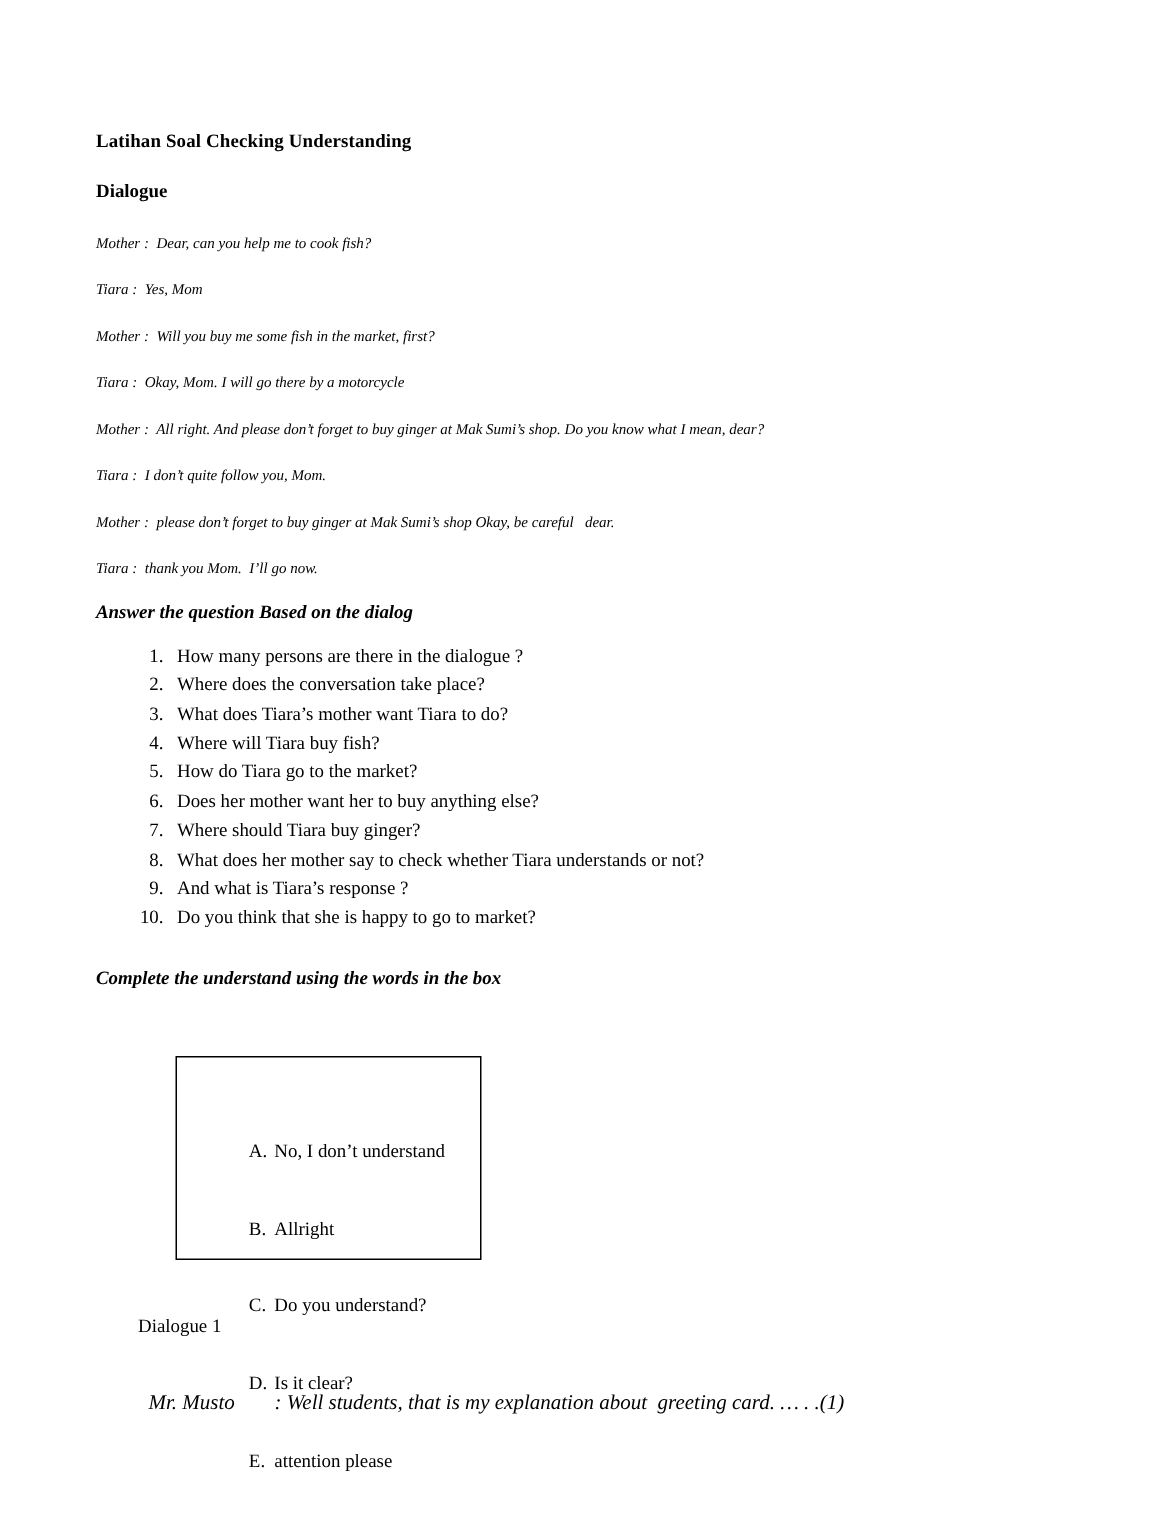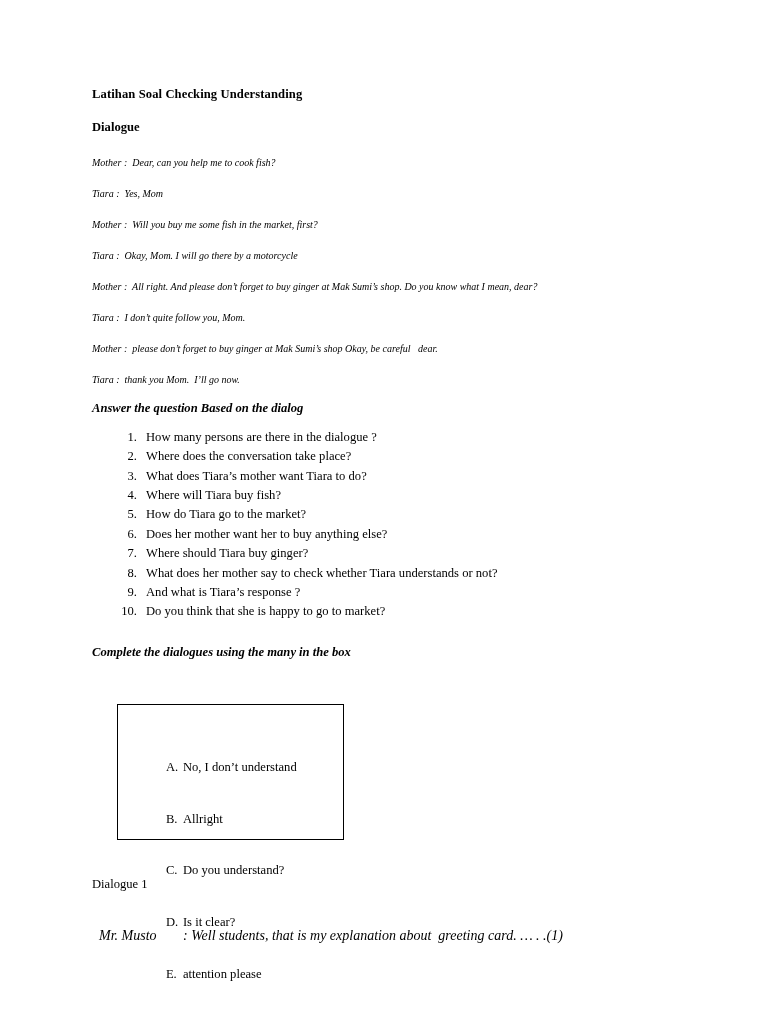--- a/index.html
+++ b/index.html
@@ -25,7 +25,7 @@
     height: 1024px;
     background: #ffffff;
     box-sizing: border-box;
-    padding: 88px 92px 0 92px;
+    padding: 88px 92px 0 64px;
   }
   .doc-title {
     font-family: "Liberation Serif", "DejaVu Serif", serif;

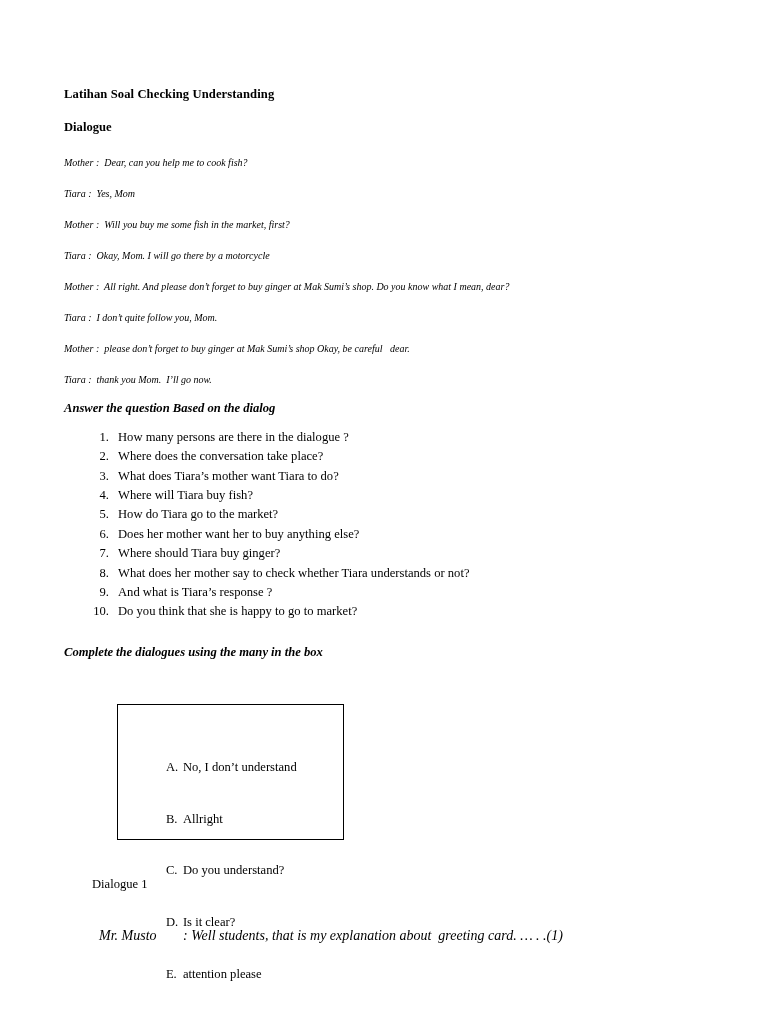--- a/index.html
+++ b/index.html
@@ -205,7 +205,7 @@
     </li>
   </ol>
 
-  <div class="heading-box-intro">Complete the dialogues using the many in the box</div>
+  <div class="heading-box-intro">Complete the understand using the words in the box</div>
 
 </div>
 

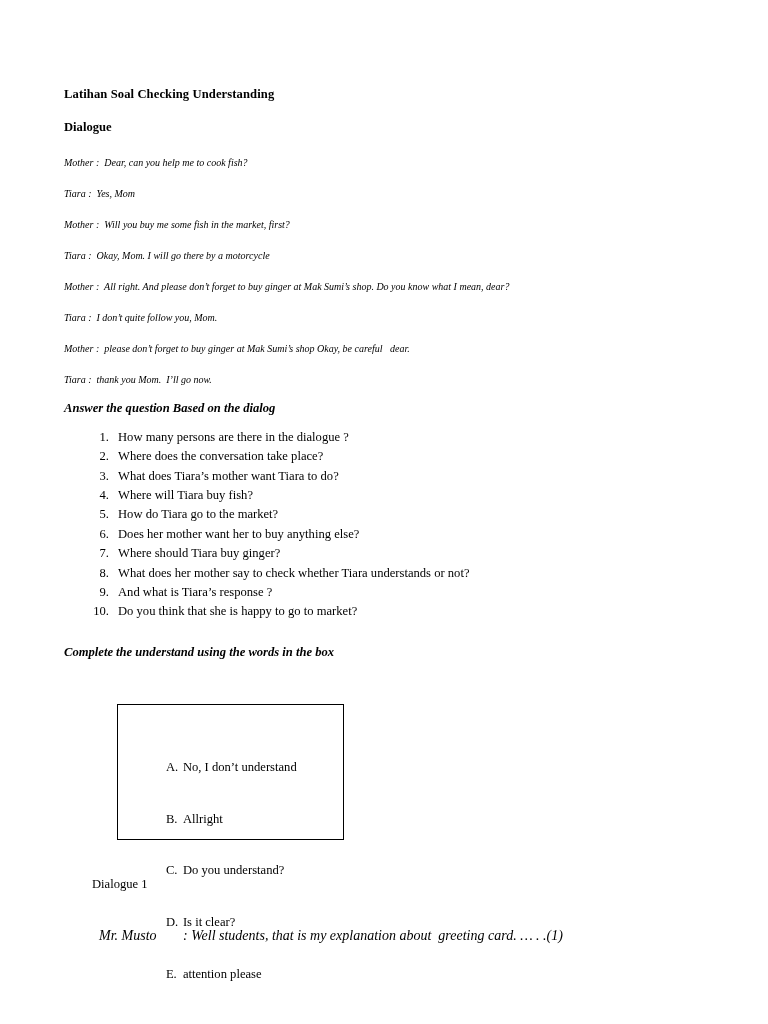--- a/index.html
+++ b/index.html
@@ -98,7 +98,7 @@
     position: absolute;
     left: 117px;
     top: 704px;
-    width: 227px;
+    width: 204px;
     height: 136px;
     border: 1.4px solid #000000;
     box-sizing: border-box;

